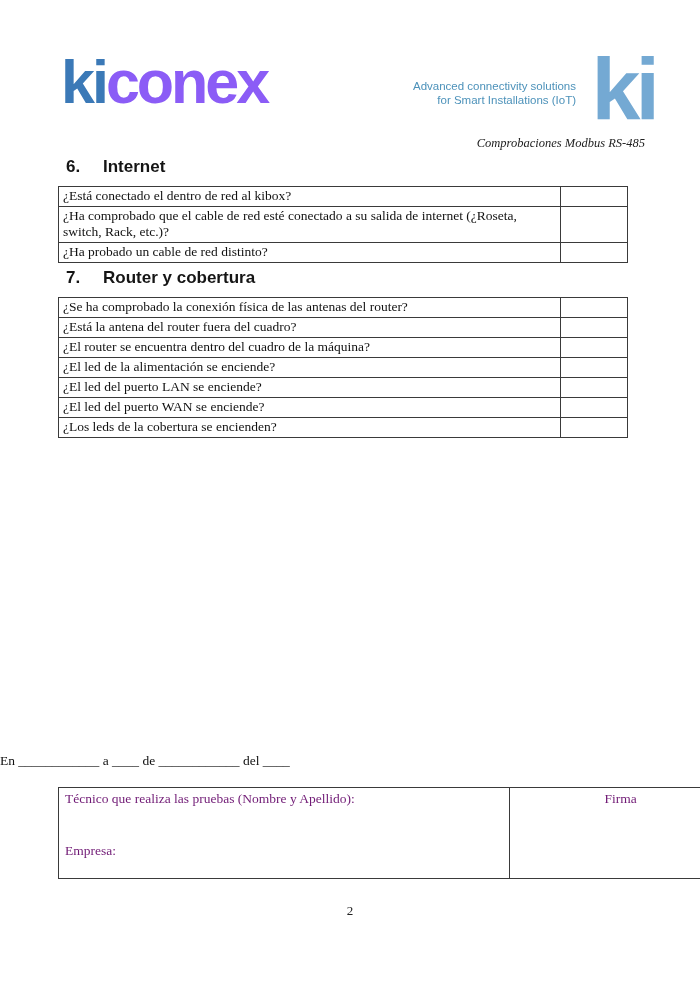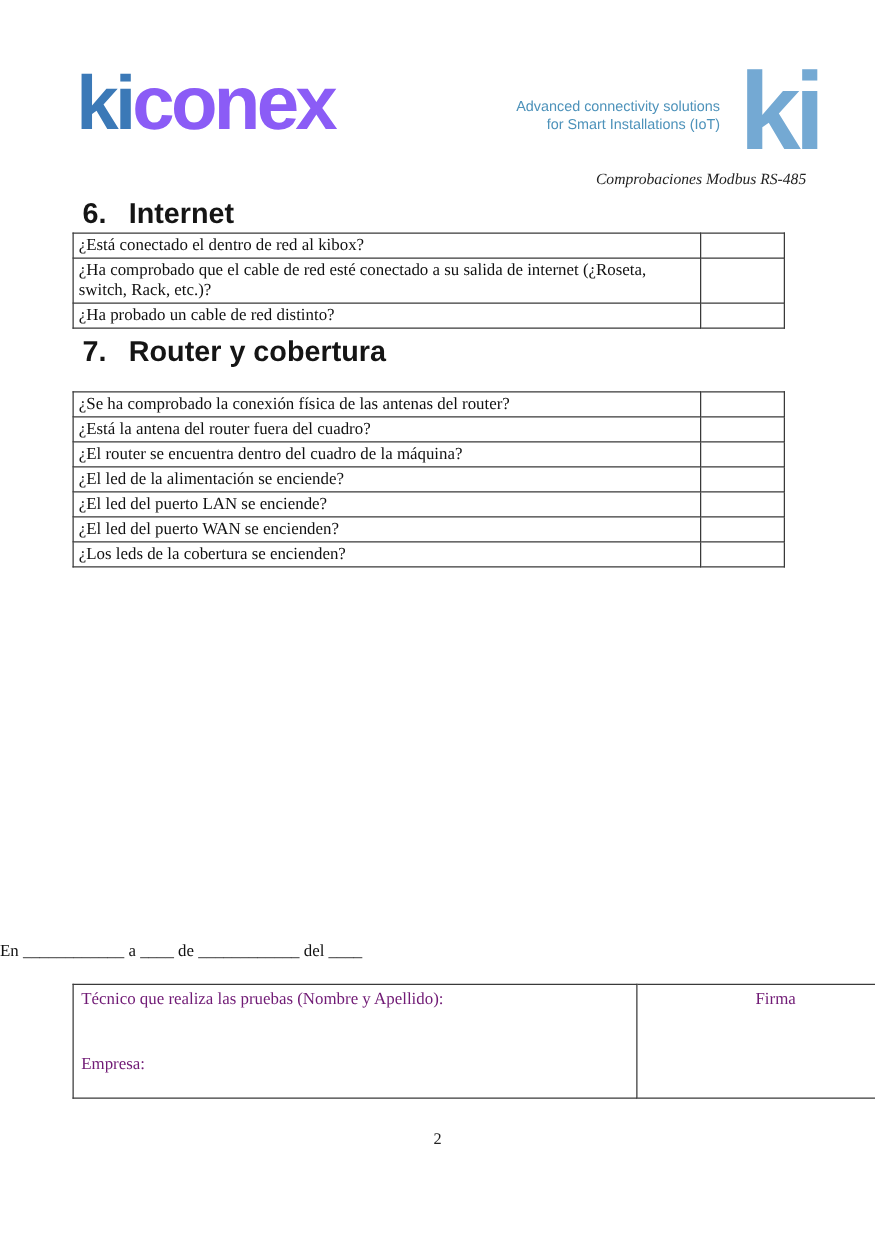--- a/index.html
+++ b/index.html
@@ -43,7 +43,7 @@
   .section-heading {
     position:absolute; left:66px;
     font-family:"Liberation Sans", sans-serif; font-weight:bold;
-    font-size:23px; color:#151515; white-space:nowrap;
+    font-size:17px; color:#151515; white-space:nowrap;
   }
   .section-heading .num { display:inline-block; width:37px; }
   #heading6 { top:157px; }

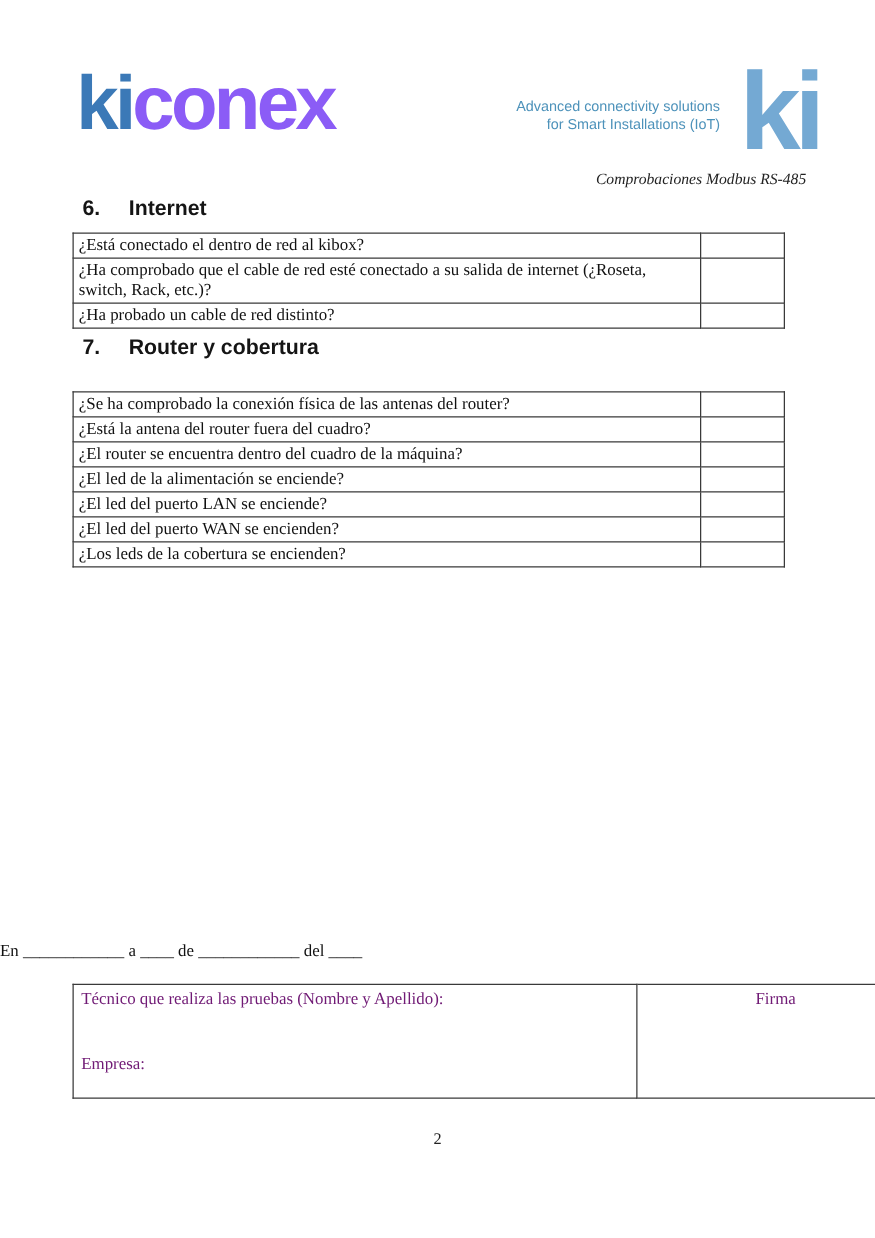--- a/index.html
+++ b/index.html
@@ -60,7 +60,7 @@
   .qtable td { border:1px solid #3a3a3a; padding:1px 4px 2px 4px; }
   .qtable td.check { width:58px; }
   #table6 { top:186px; }
-  #table7 { top:313px; }
+  #table7 { top:297px; }
 
   
   .date-line {

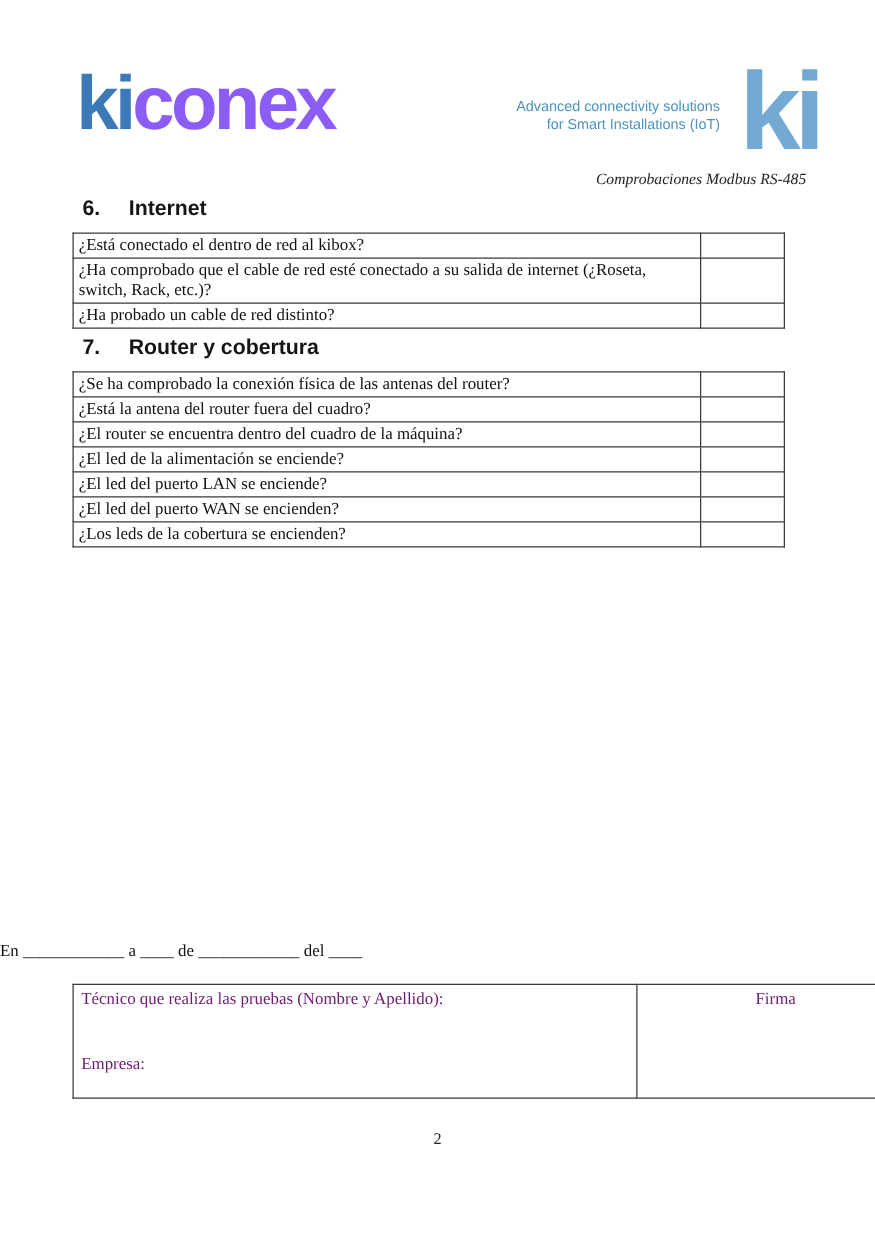--- a/index.html
+++ b/index.html
@@ -157,7 +157,7 @@
         <td class="check"></td>
       </tr>
       <tr>
-        <td>¿El led del puerto WAN se encienden?</td>
+        <td>¿El led del puerto WAN se enciende?</td>
         <td class="check"></td>
       </tr>
       <tr>

